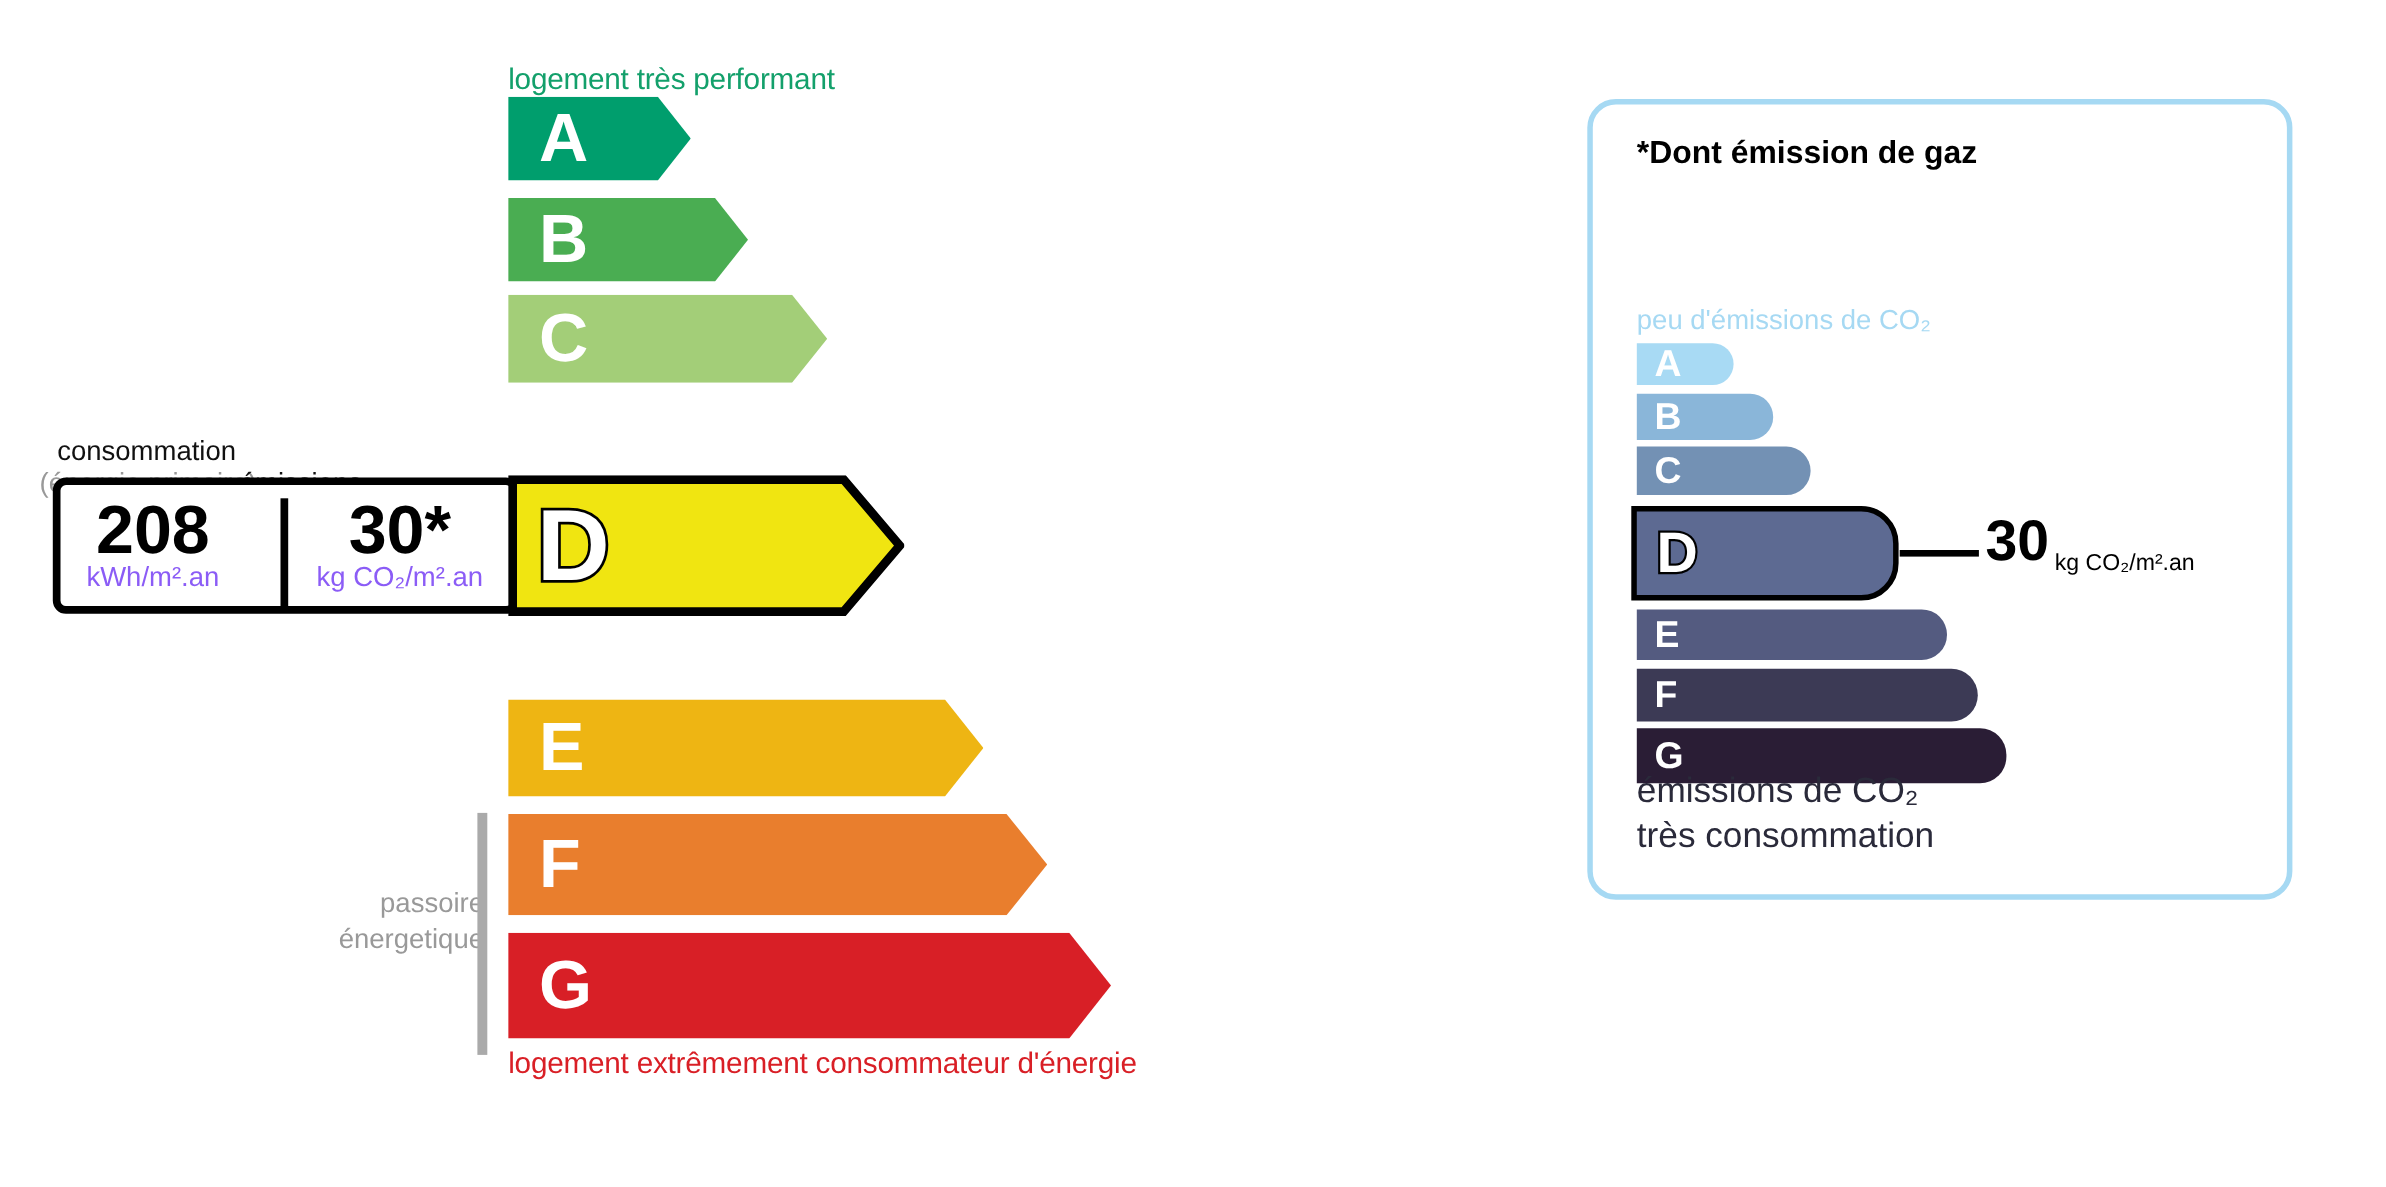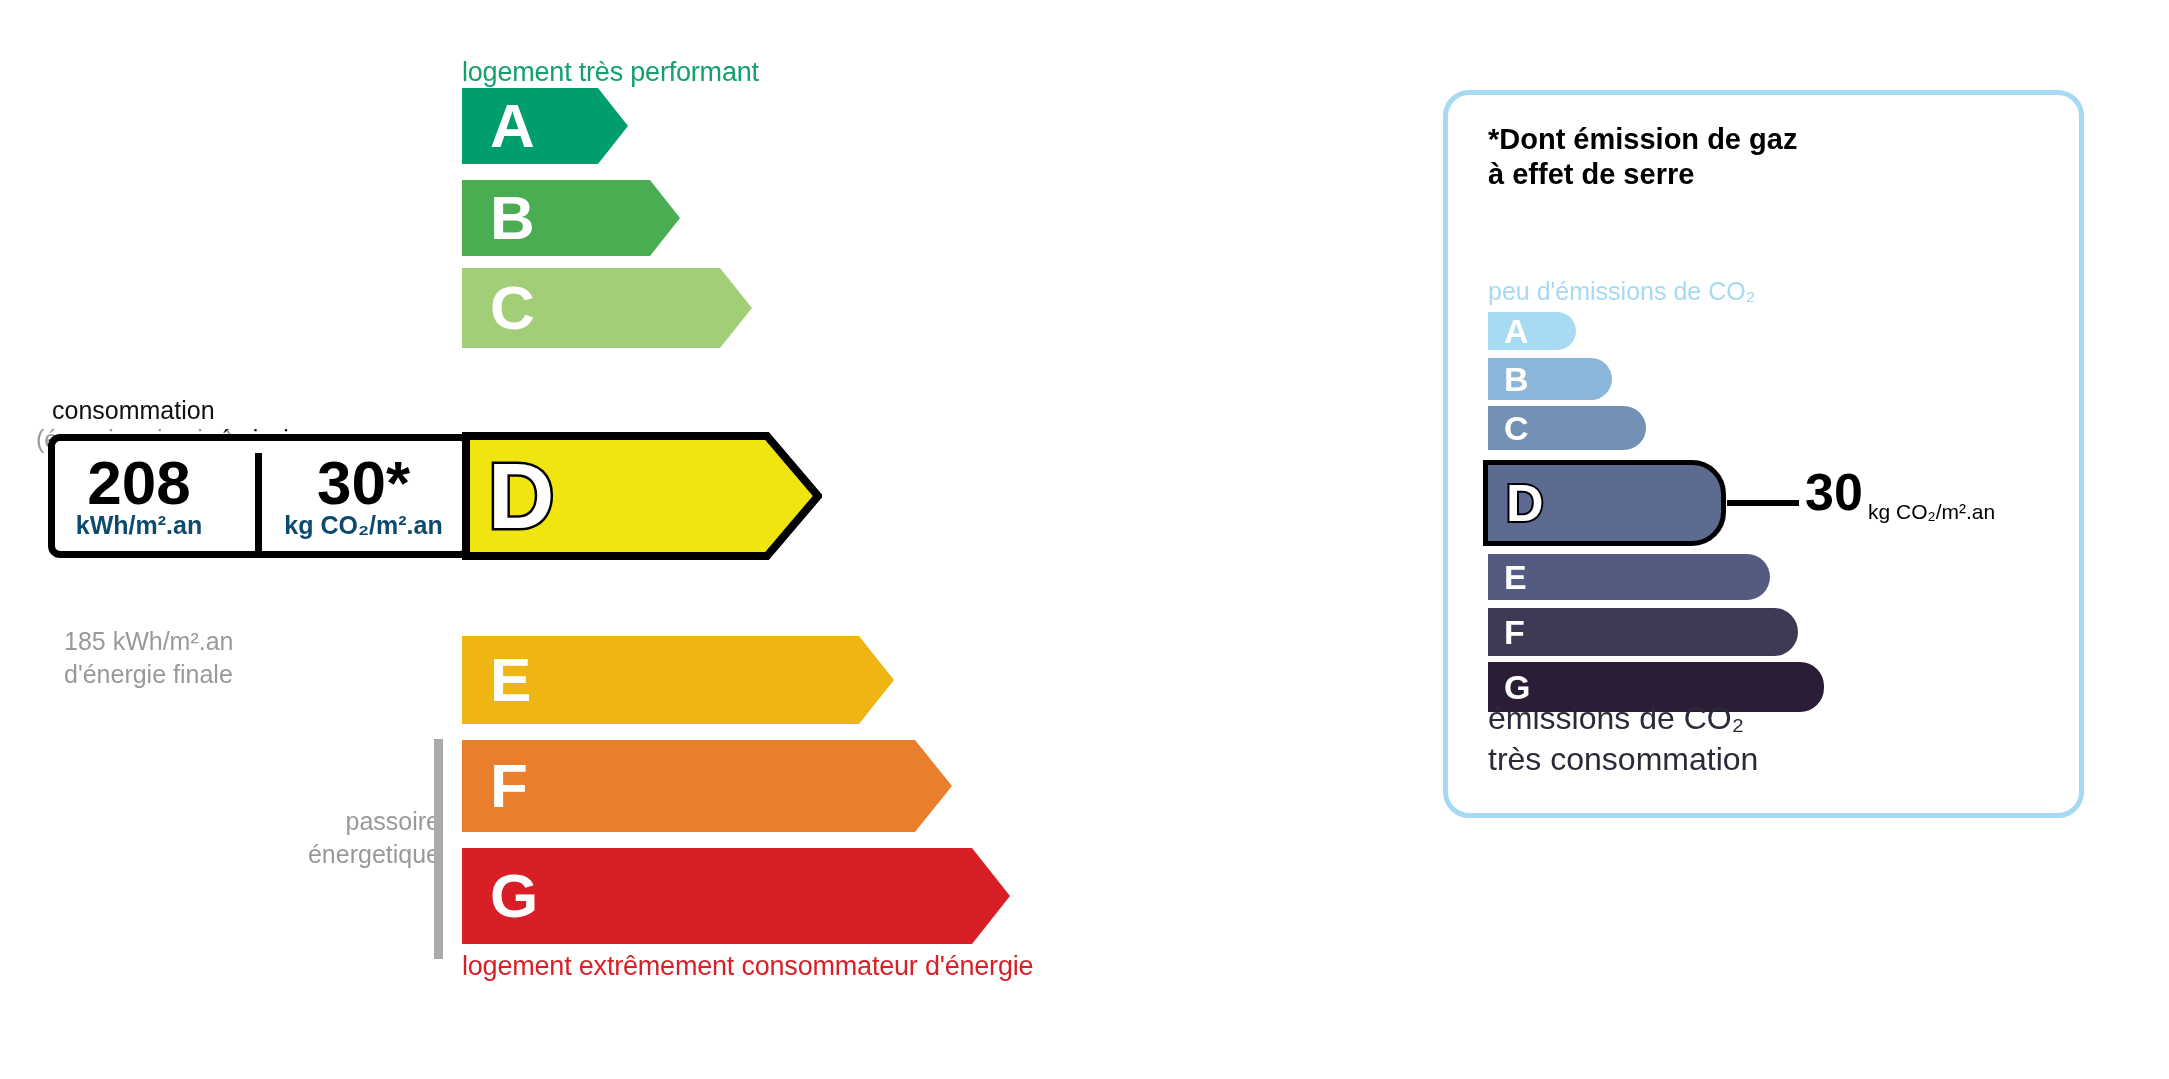--- a/index.html
+++ b/index.html
@@ -217,7 +217,6 @@
 
 <div id="co2-title">
   <div>*Dont émission de gaz</div>
-  <div>à effet de serre</div>
 </div>
 
 <div id="co2-top-caption">peu d'émissions de CO₂</div>

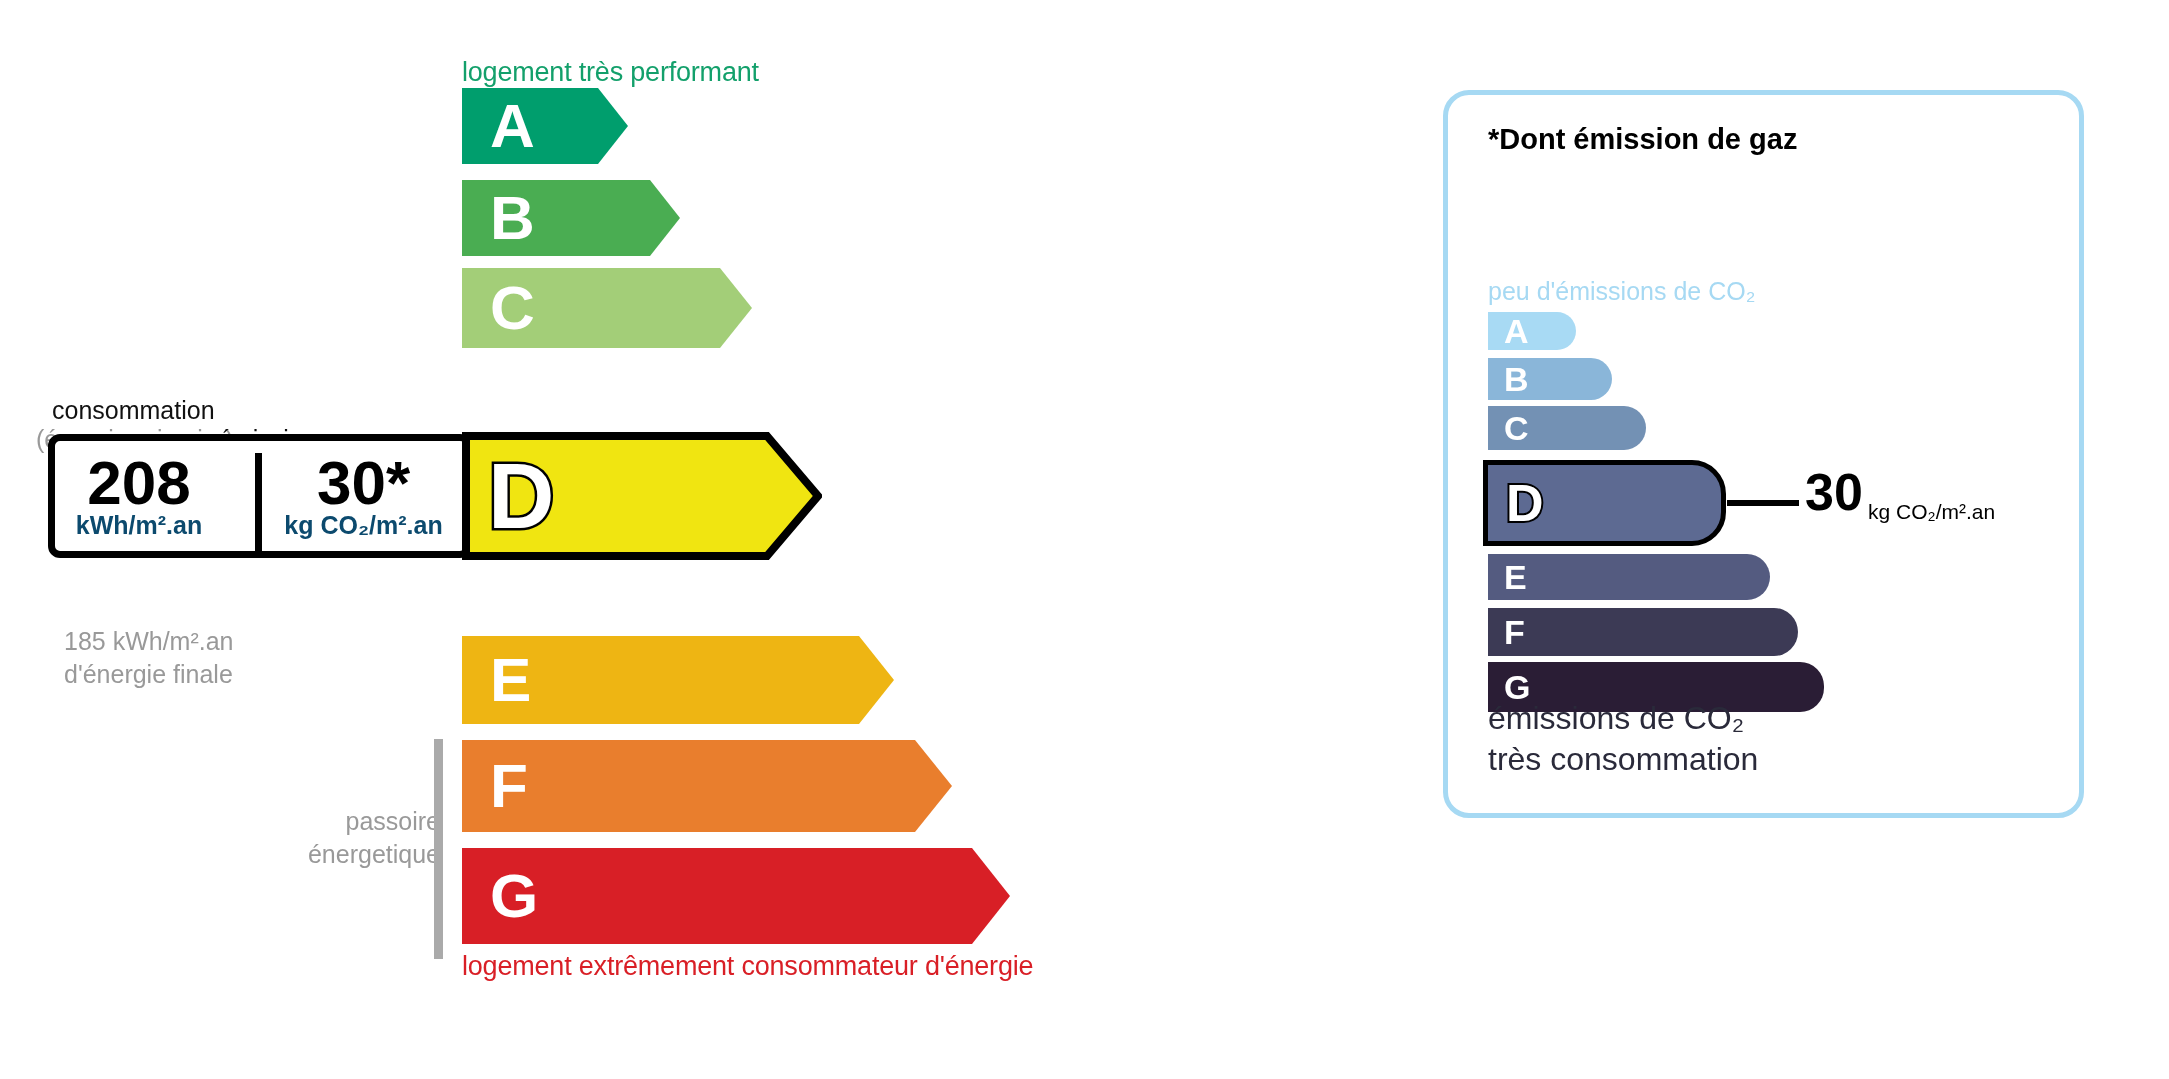--- a/index.html
+++ b/index.html
@@ -55,7 +55,7 @@
   }
   .vcell{position:absolute;top:10px;text-align:center;}
   .vcell .num{font-size:62px;font-weight:bold;line-height:1.02;color:#000;}
-  .vcell .unit{font-size:25px;line-height:1.1;color:#0c4a6e;margin-top:-2px;font-weight:bold;}
+  .vcell .unit{font-size:25px;line-height:1.1;color:#8b5cf6;margin-top:-2px;}
 
   .hdr{position:absolute;font-size:25px;color:#111;white-space:nowrap;}
   .hdr.grey{color:#999999;}

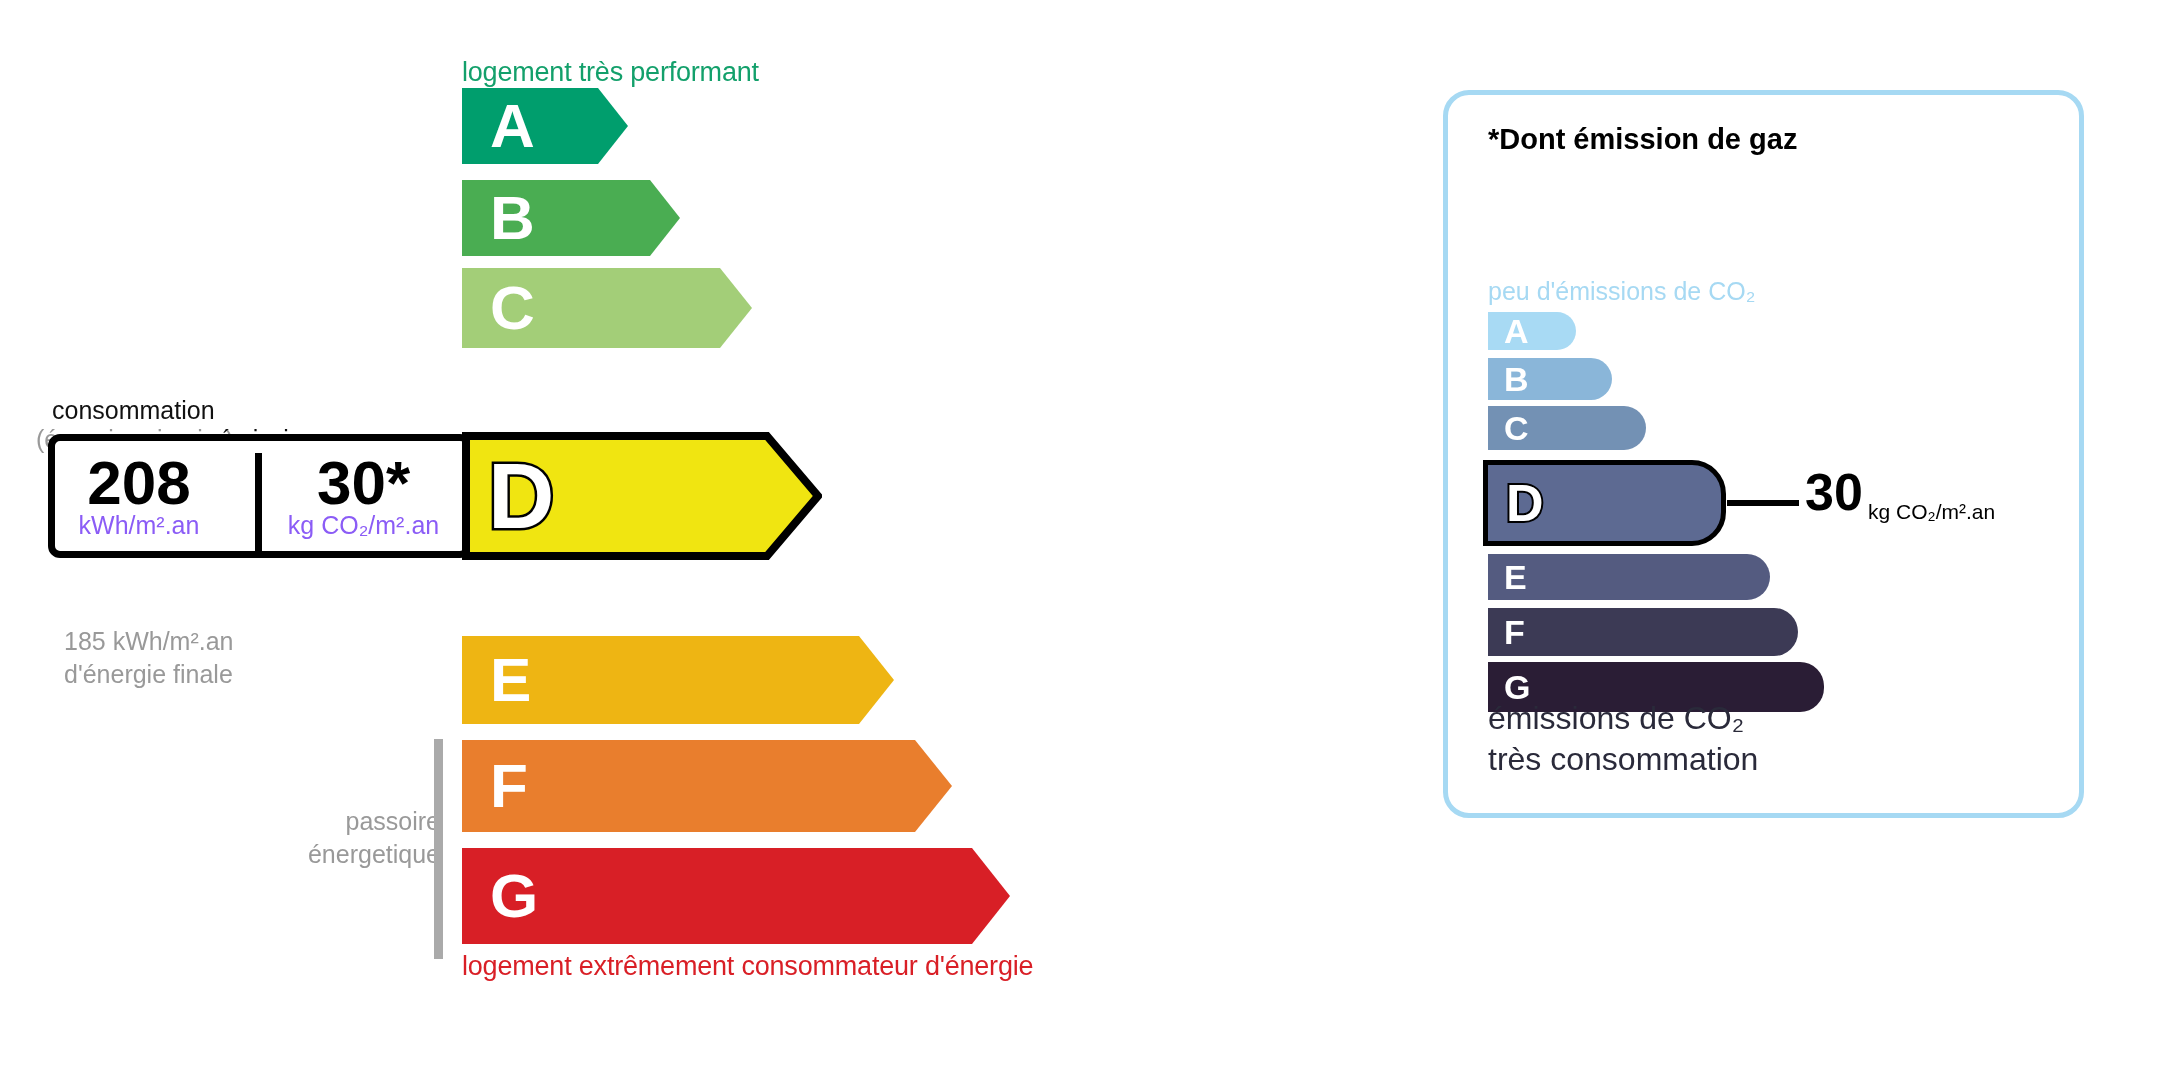--- a/index.html
+++ b/index.html
@@ -140,10 +140,6 @@
     </div>
   </div>
 
-  <div class="sub-note">
-    <div>185 kWh/m².an</div>
-    <div>d'énergie finale</div>
-  </div>
 
   <div class="passoire">
     <div>passoire</div>

